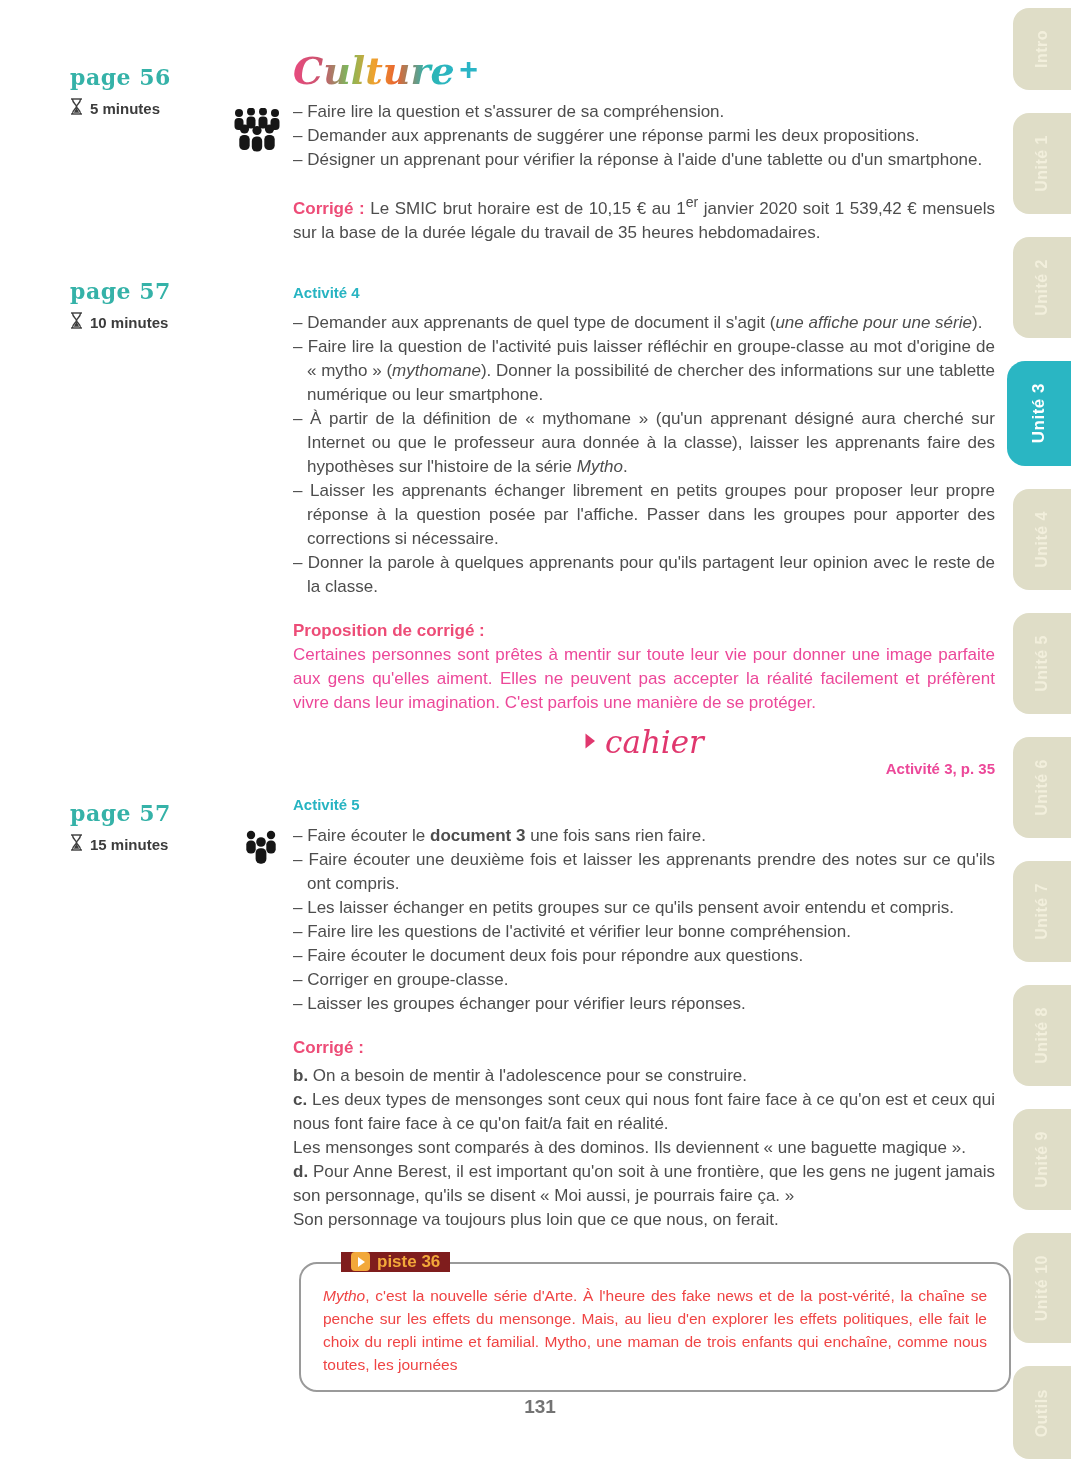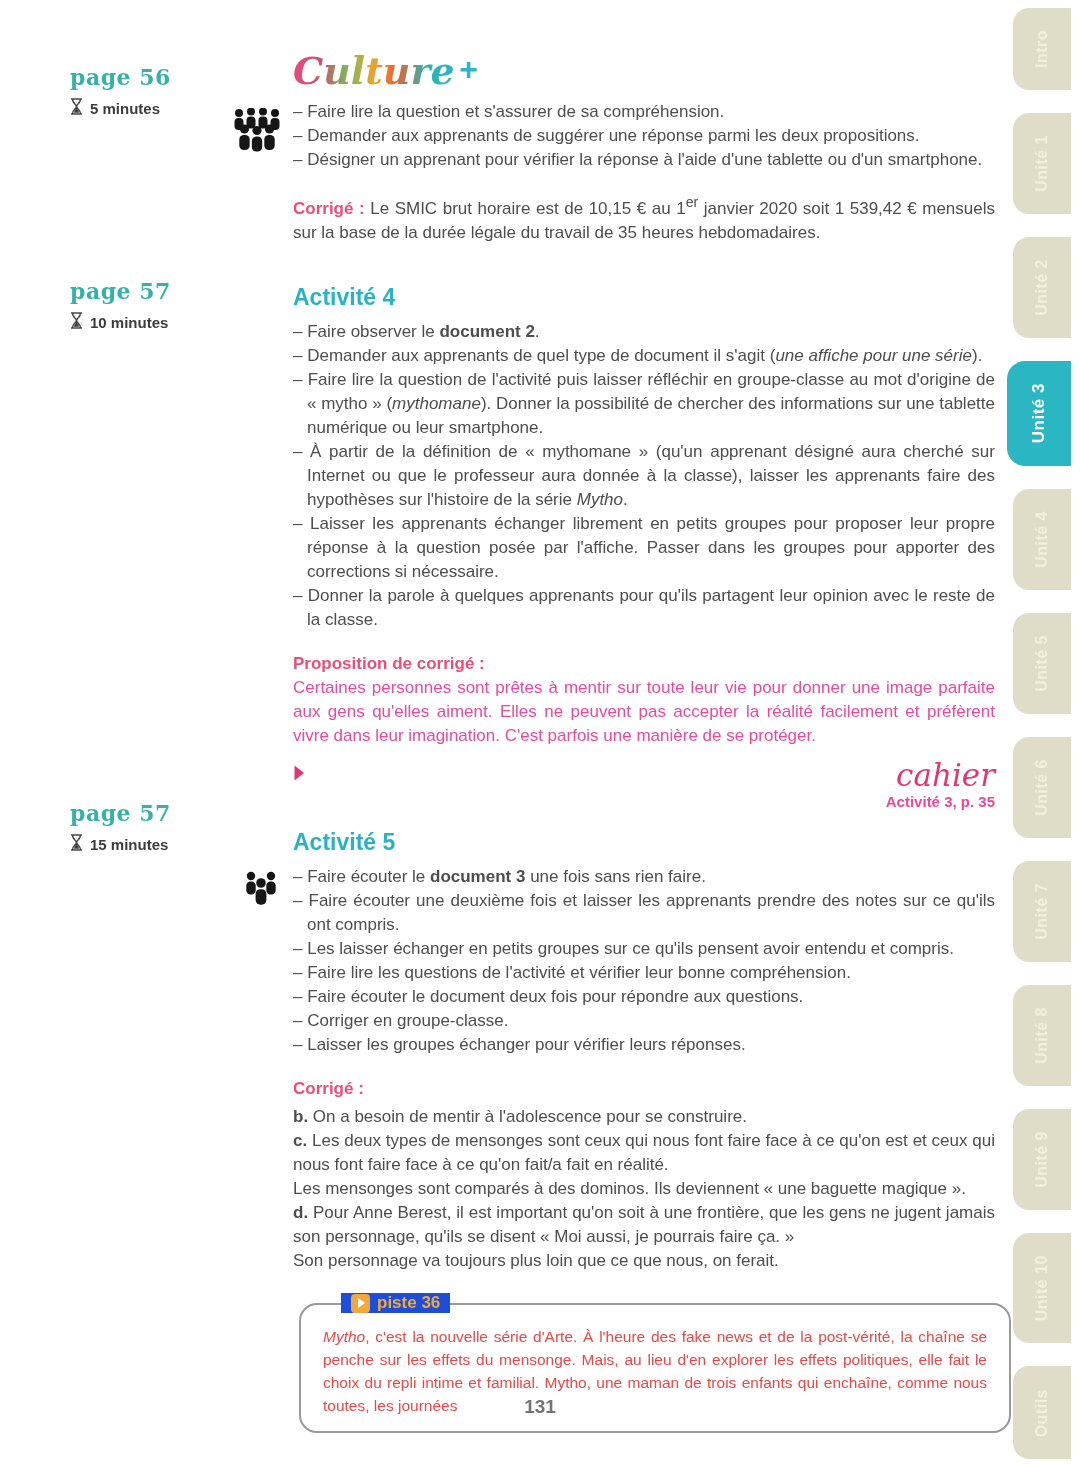--- a/index.html
+++ b/index.html
@@ -67,7 +67,7 @@
   .lbl-pink{color:#ed4c77;font-weight:bold;}
 
   .act-title{
-    color:#27b4c2;font-weight:bold;font-size:23px;margin-top:34px;line-height:1.1;
+    color:#27b4c2;font-weight:bold;font-size:15px;margin-top:34px;line-height:1.1;
   }
 
   .prop-label{color:#ed4c77;font-weight:bold;font-size:17px;margin-top:20px;line-height:24px;}

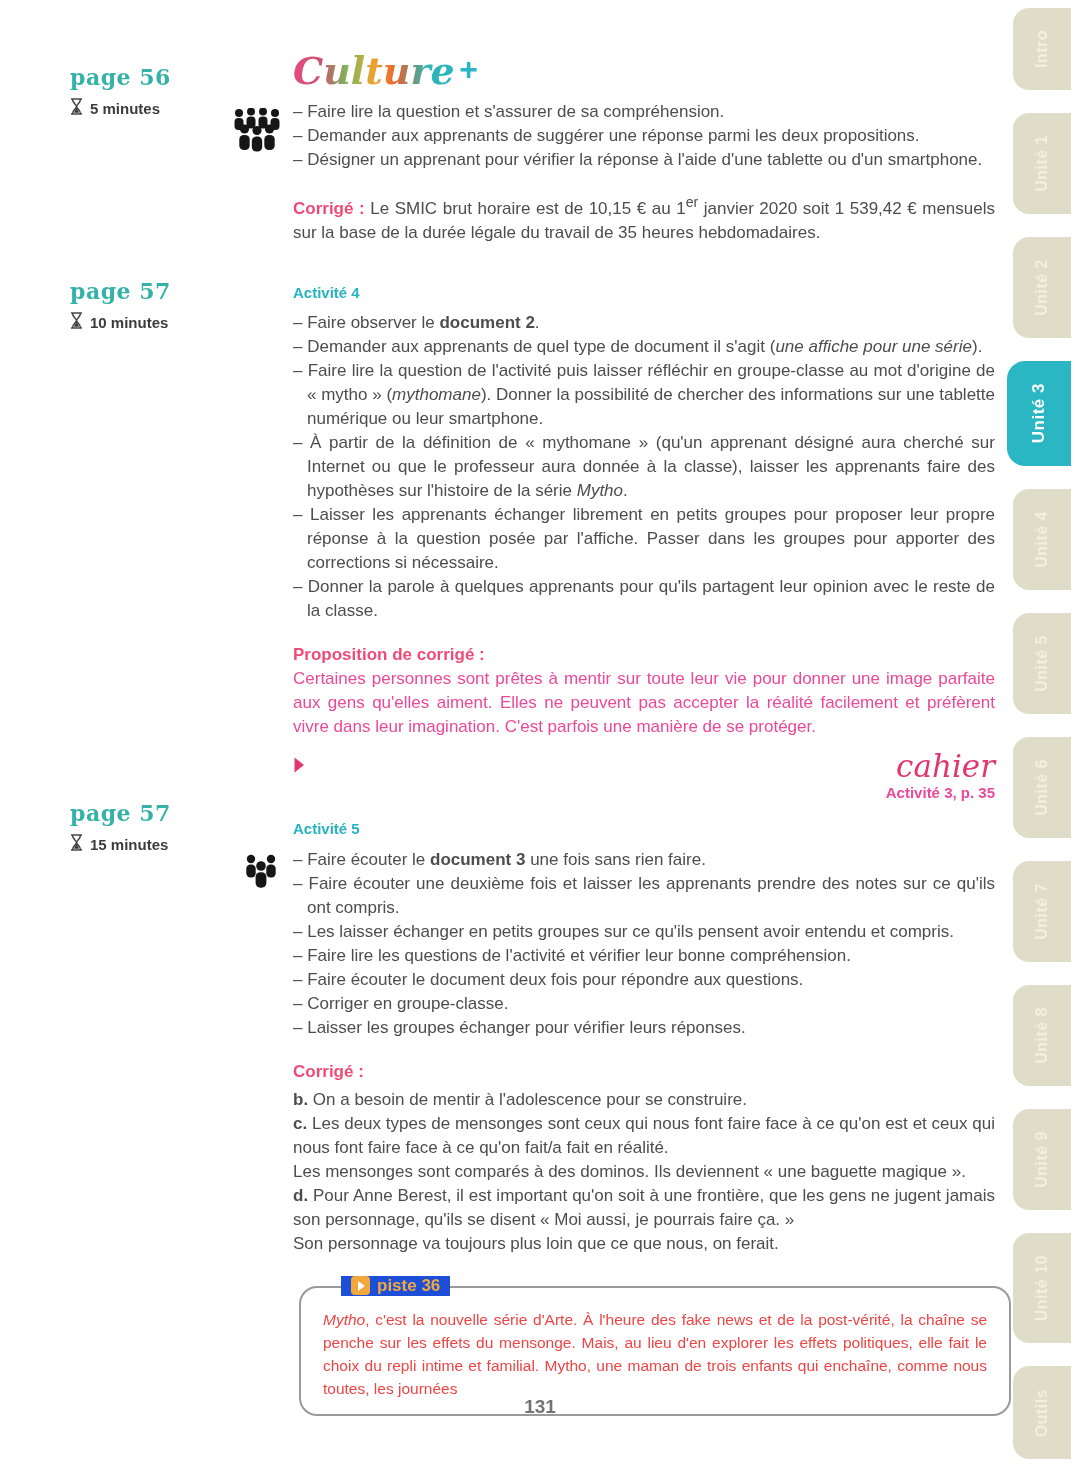--- a/index.html
+++ b/index.html
@@ -214,7 +214,6 @@
     <div class="act-title" style="margin-top:40px;">Activité 4</div>
     <div class="bullets">
 
-    <div class="blt">– Faire observer le <b>document 2</b>.</div>
         <div class="blt">– Demander aux apprenants de quel type de document il s'agit (<i>une affiche pour une série</i>).</div>
         <div class="blt">– Faire lire la question de l'activité puis laisser réfléchir en groupe-classe au mot d'origine de « mytho » (<i>mythomane</i>). Donner la possibilité de chercher des informations sur une tablette numérique ou leur smartphone.</div>
         <div class="blt">– À partir de la définition de « mythomane » (qu'un apprenant désigné aura cherché sur Internet ou que le professeur aura donnée à la classe), laisser les apprenants faire des hypothèses sur l'histoire de la série <i>Mytho</i>.</div>

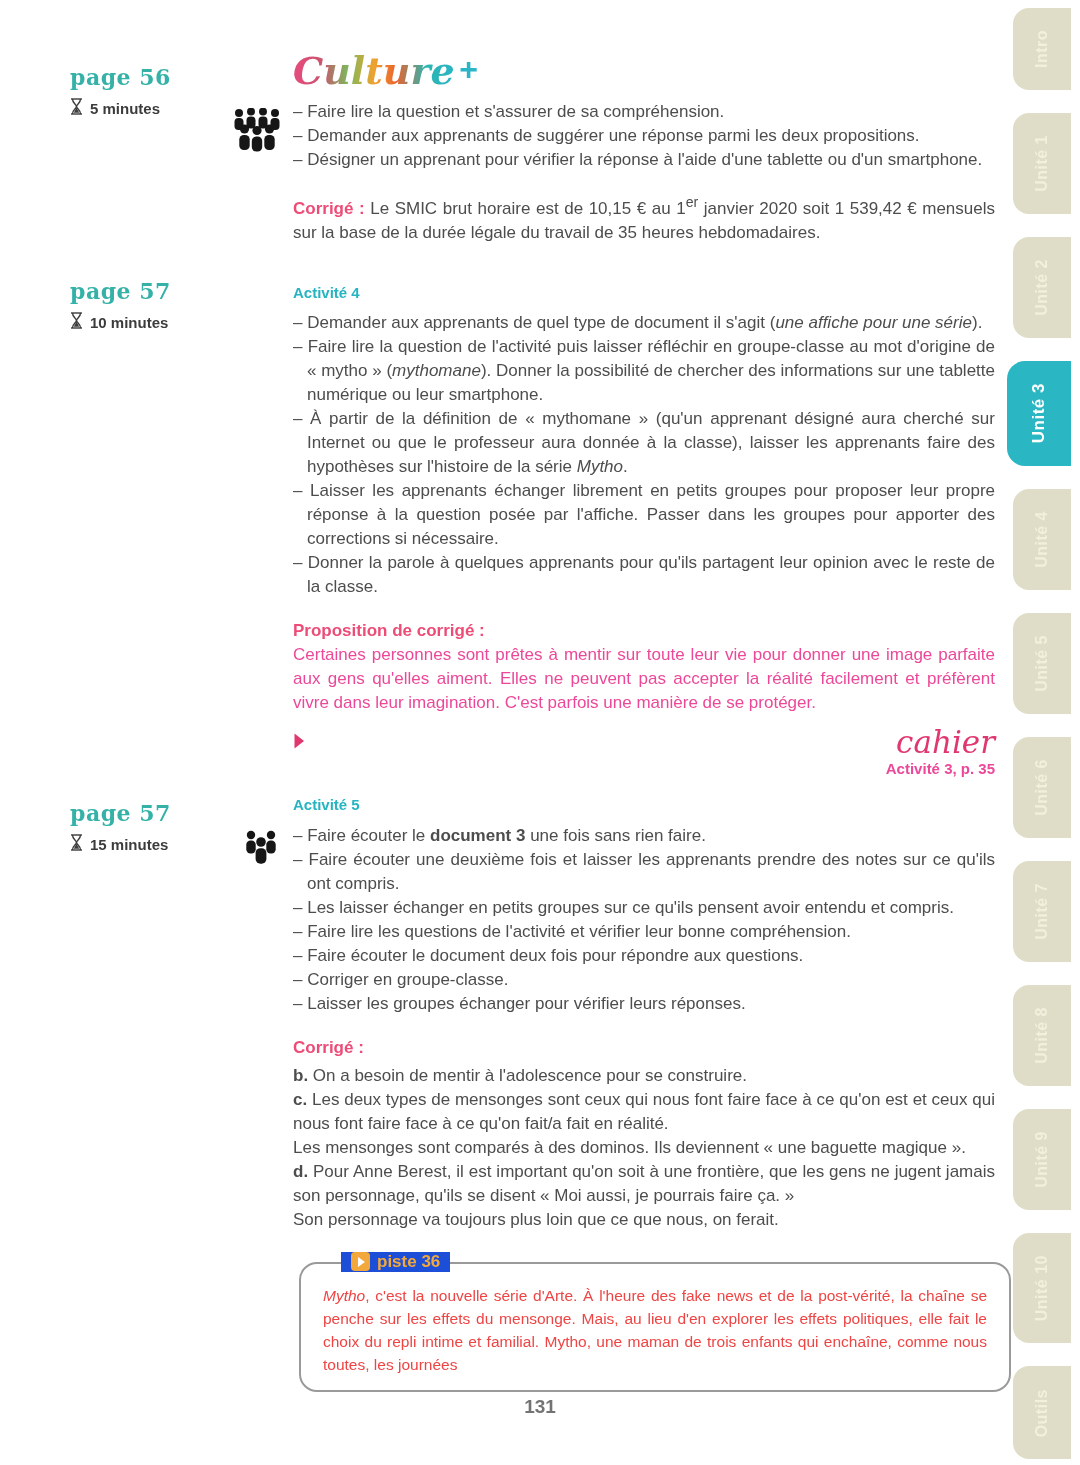--- a/index.html
+++ b/index.html
@@ -74,7 +74,7 @@
   .prop-text{text-align:justify;font-size:17px;line-height:24px;color:#ec4899;}
 
   .cahier{margin-top:12px;text-align:right;}
-  .cahier-row{display:flex;align-items:center;justify-content:space-between;gap:8px;}
+  .cahier-row{display:flex;align-items:center;justify-content:center;gap:8px;}
   .cahier-word{
     font-family:"DejaVu Serif", serif;font-style:italic;
     font-size:31px;color:#e0376e;line-height:1;

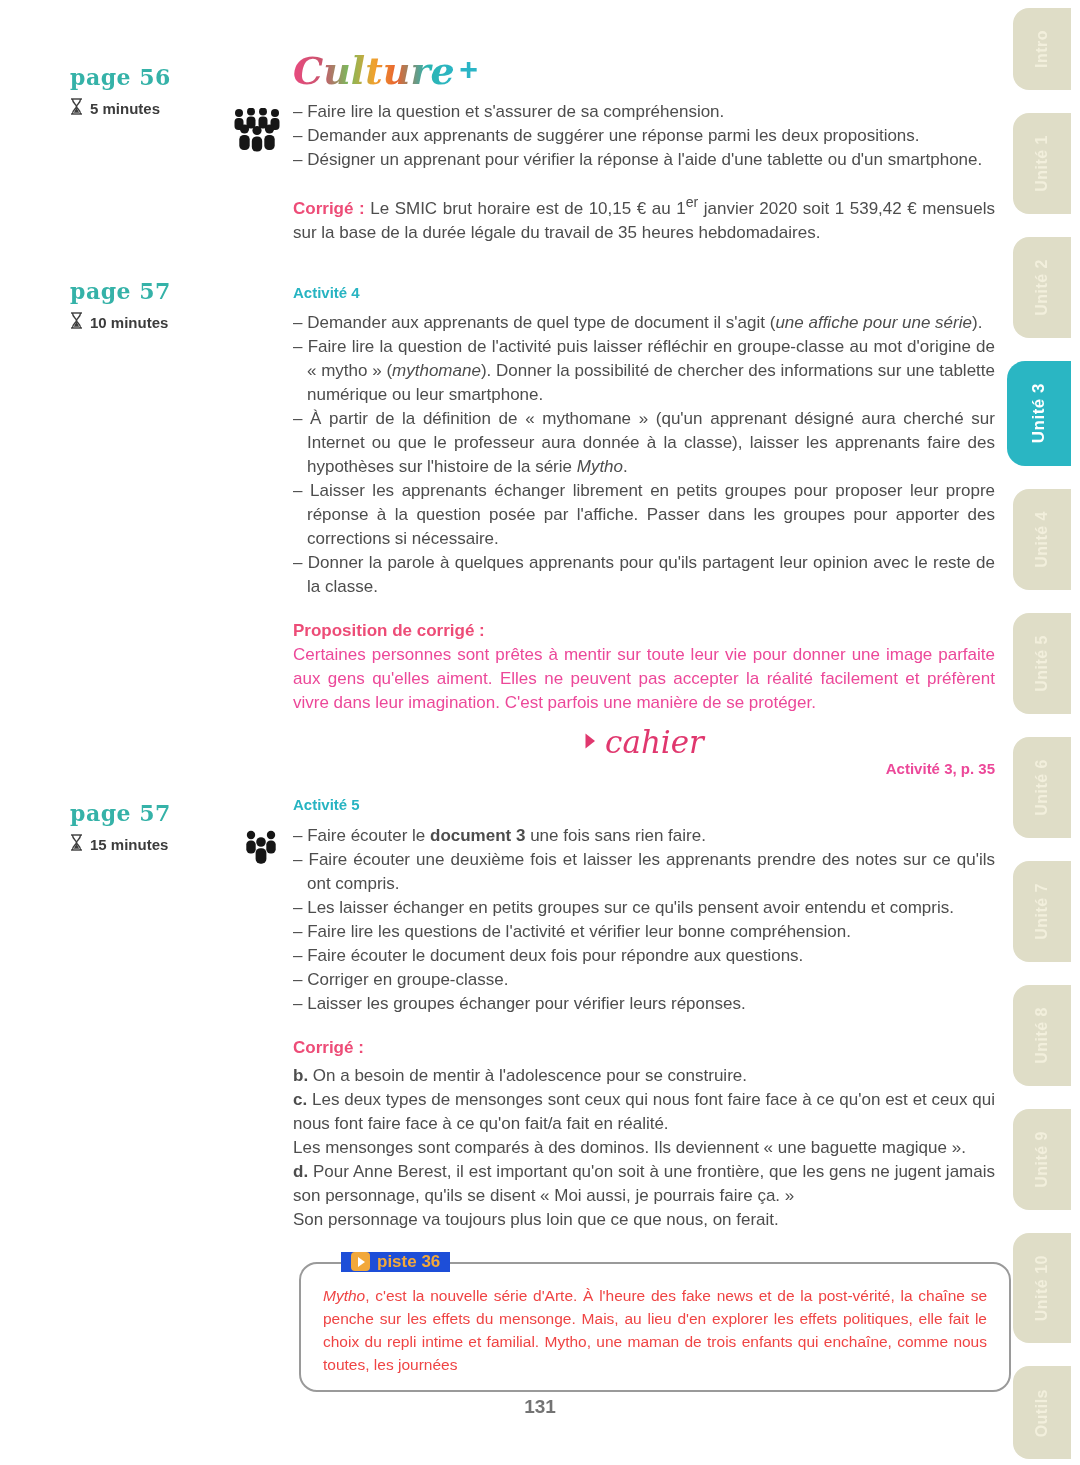--- a/index.html
+++ b/index.html
@@ -94,7 +94,7 @@
   }
   .piste-label{
     position:absolute;top:-12px;left:40px;
-    background:#1d4ed8;padding:0 10px;
+    background:#7f1d1d;padding:0 10px;
     display:flex;align-items:center;gap:7px;
   }
   .play-icon{

